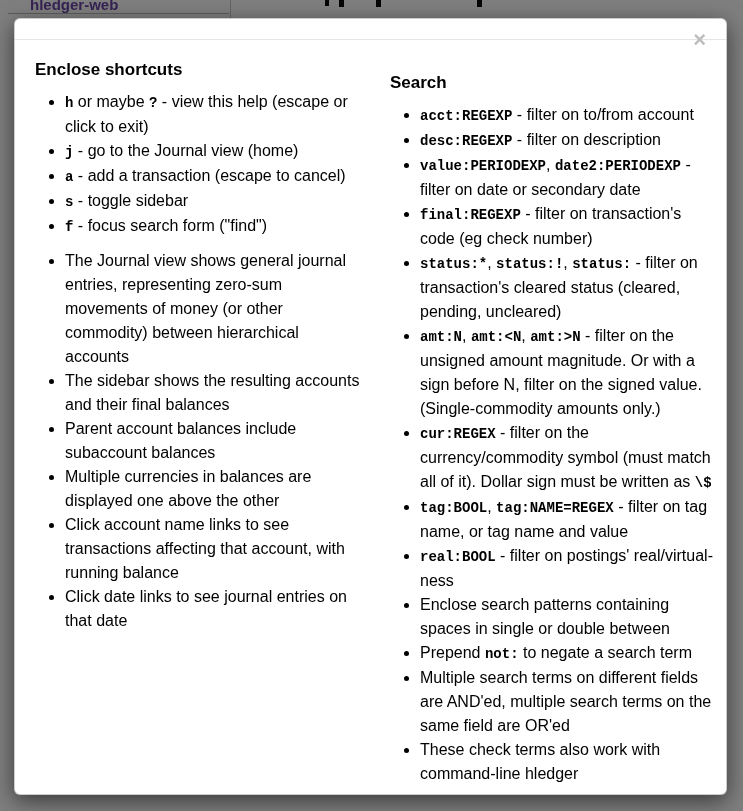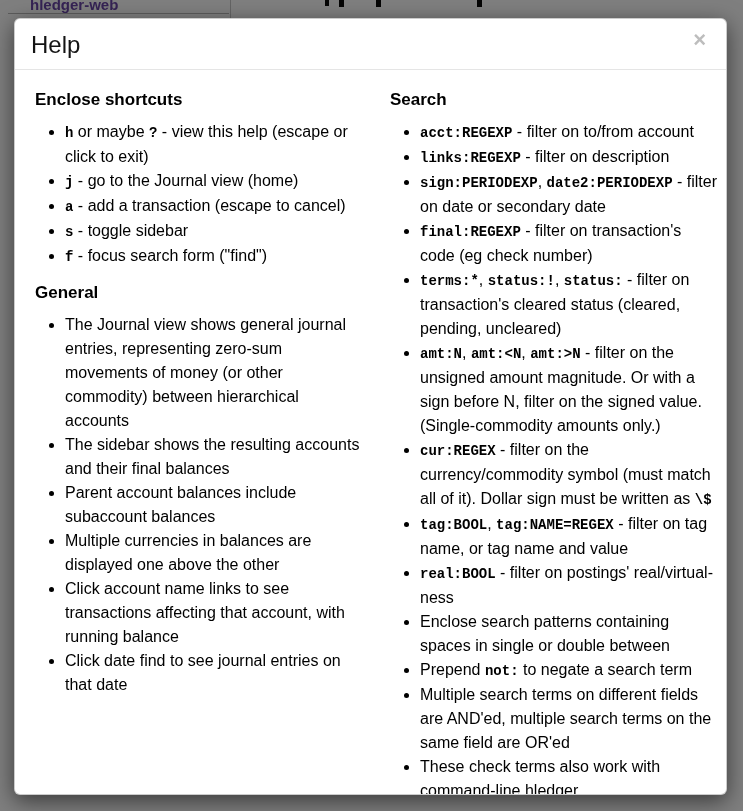--- a/index.html
+++ b/index.html
@@ -79,7 +79,6 @@
 
 <div class="modal">
   <div class="modal-header">
-    <h2 class="modal-title">Help</h2>
     <button class="close-btn">×</button>
   </div>
   <div class="modal-body">

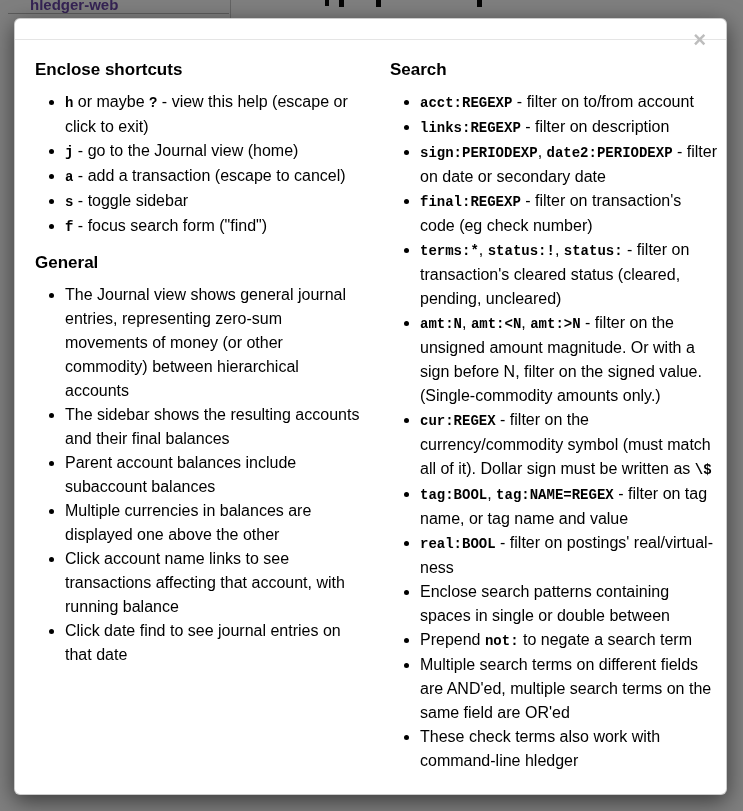--- a/index.html
+++ b/index.html
@@ -47,7 +47,7 @@
   }
   .modal-body { display: flex; padding: 20px 5px 0 20px; color: #000; }
   .col-left  { width: 332px; }
-  .col-right { width: 330px; margin-left: 23px; }
+  .col-right { width: 330px; margin-left: 23px; margin-top: 13px; }
   .section-heading { font-size: 17px; font-weight: bold; color: #000; margin: 0 0 10px; line-height: 20px; }
   .section-heading.mt { margin-top: 14px; }
   ul.help-list {

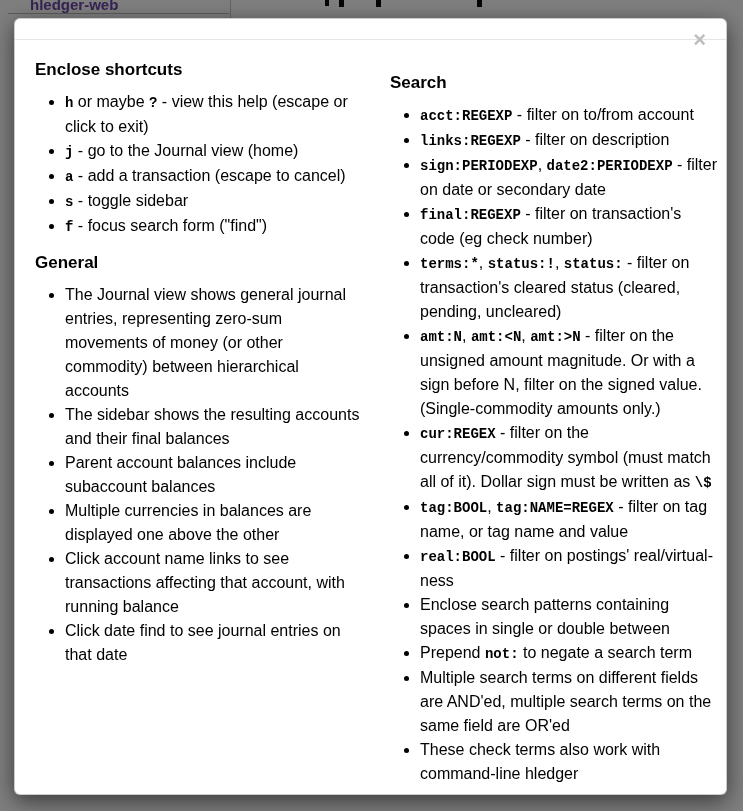--- a/index.html
+++ b/index.html
@@ -110,7 +110,7 @@
         <h3 class="section-heading">Search</h3>
         <ul class="help-list">
             <li><code class="term">acct:REGEXP</code> - filter on to/from account</li>
-            <li><code class="term">links:REGEXP</code> - filter on description</li>
+            <li><code class="term">desc:REGEXP</code> - filter on description</li>
             <li><code class="term">sign:PERIODEXP</code>, <code class="term">date2:PERIODEXP</code> - filter on date or secondary date</li>
             <li><code class="term">final:REGEXP</code> - filter on transaction's code (eg check number)</li>
             <li><code class="term">terms:*</code>, <code class="term">status:!</code>, <code class="term">status:</code> - filter on transaction's cleared status (cleared, pending, uncleared)</li>

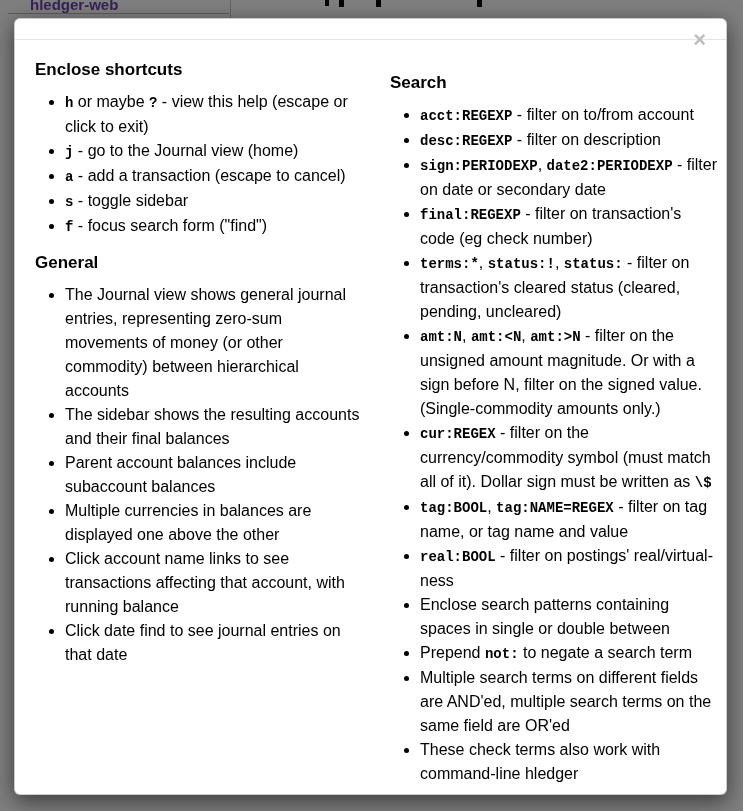--- a/index.html
+++ b/index.html
@@ -111,7 +111,7 @@
         <ul class="help-list">
             <li><code class="term">acct:REGEXP</code> - filter on to/from account</li>
             <li><code class="term">desc:REGEXP</code> - filter on description</li>
-            <li><code class="term">sign:PERIODEXP</code>, <code class="term">date2:PERIODEXP</code> - filter on date or secondary date</li>
+            <li><code class="term">value:PERIODEXP</code>, <code class="term">date2:PERIODEXP</code> - filter on date or secondary date</li>
             <li><code class="term">final:REGEXP</code> - filter on transaction's code (eg check number)</li>
             <li><code class="term">terms:*</code>, <code class="term">status:!</code>, <code class="term">status:</code> - filter on transaction's cleared status (cleared, pending, uncleared)</li>
             <li><code class="term">amt:N</code>, <code class="term">amt:&lt;N</code>, <code class="term">amt:&gt;N</code> - filter on the unsigned amount magnitude. Or with a sign before N, filter on the signed value. (Single-commodity amounts only.)</li>

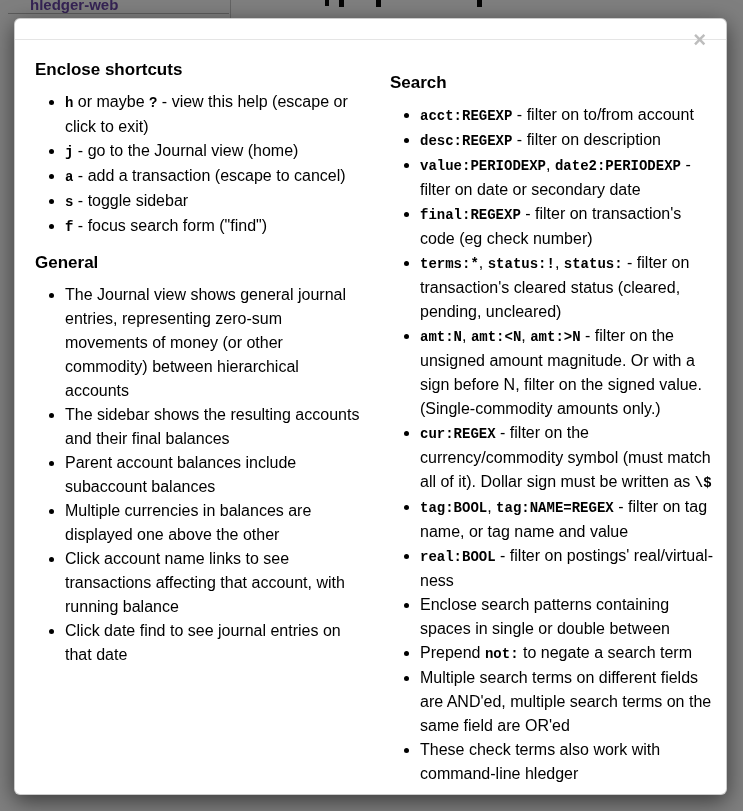--- a/index.html
+++ b/index.html
@@ -94,7 +94,6 @@
           </ul>
       </div>
       <div>
-        <h3 class="section-heading mt">General</h3>
         <ul class="help-list">
             <li>The Journal view shows general journal entries, representing zero-sum movements of money (or other commodity) between hierarchical accounts</li>
             <li>The sidebar shows the resulting accounts and their final balances</li>

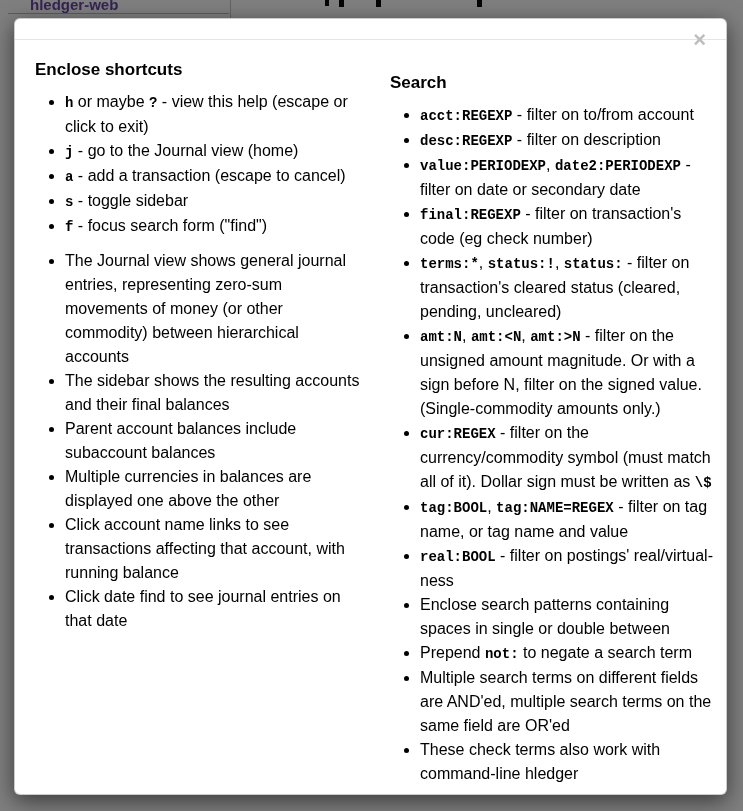--- a/index.html
+++ b/index.html
@@ -112,7 +112,7 @@
             <li><code class="term">desc:REGEXP</code> - filter on description</li>
             <li><code class="term">value:PERIODEXP</code>, <code class="term">date2:PERIODEXP</code> - filter on date or secondary date</li>
             <li><code class="term">final:REGEXP</code> - filter on transaction's code (eg check number)</li>
-            <li><code class="term">terms:*</code>, <code class="term">status:!</code>, <code class="term">status:</code> - filter on transaction's cleared status (cleared, pending, uncleared)</li>
+            <li><code class="term">status:*</code>, <code class="term">status:!</code>, <code class="term">status:</code> - filter on transaction's cleared status (cleared, pending, uncleared)</li>
             <li><code class="term">amt:N</code>, <code class="term">amt:&lt;N</code>, <code class="term">amt:&gt;N</code> - filter on the unsigned amount magnitude. Or with a sign before N, filter on the signed value. (Single-commodity amounts only.)</li>
             <li><code class="term">cur:REGEX</code> - filter on the currency/commodity symbol (must match all of it). Dollar sign must be written as <code class="term">\$</code></li>
             <li><code class="term">tag:BOOL</code>, <code class="term">tag:NAME=REGEX</code> - filter on tag name, or tag name and value</li>

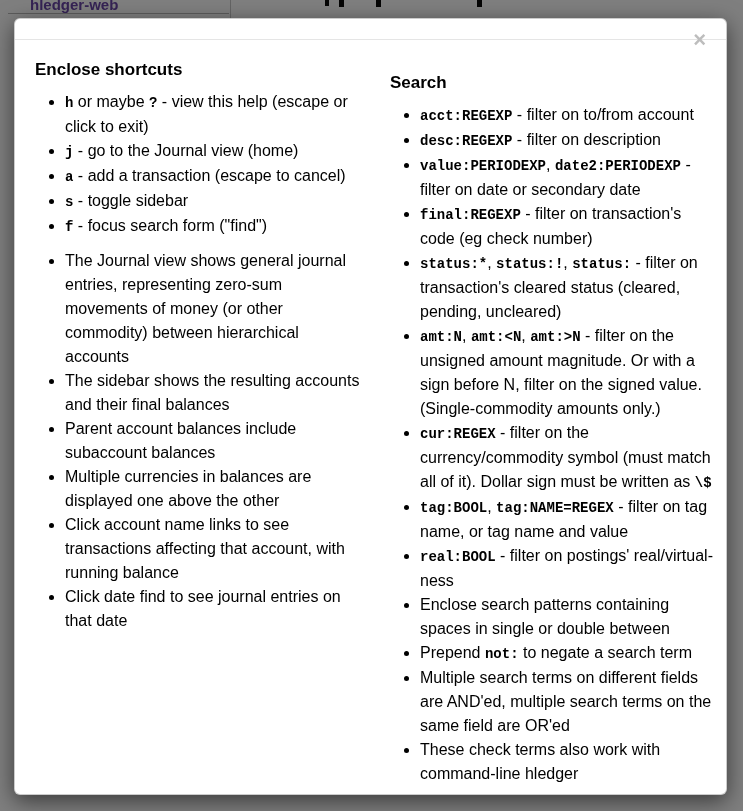--- a/index.html
+++ b/index.html
@@ -100,7 +100,7 @@
             <li>Parent account balances include subaccount balances</li>
             <li>Multiple currencies in balances are displayed one above the other</li>
             <li>Click account name links to see transactions affecting that account, with running balance</li>
-            <li>Click date find to see journal entries on that date</li>
+            <li>Click date links to see journal entries on that date</li>
           </ul>
       </div>
     </div>

